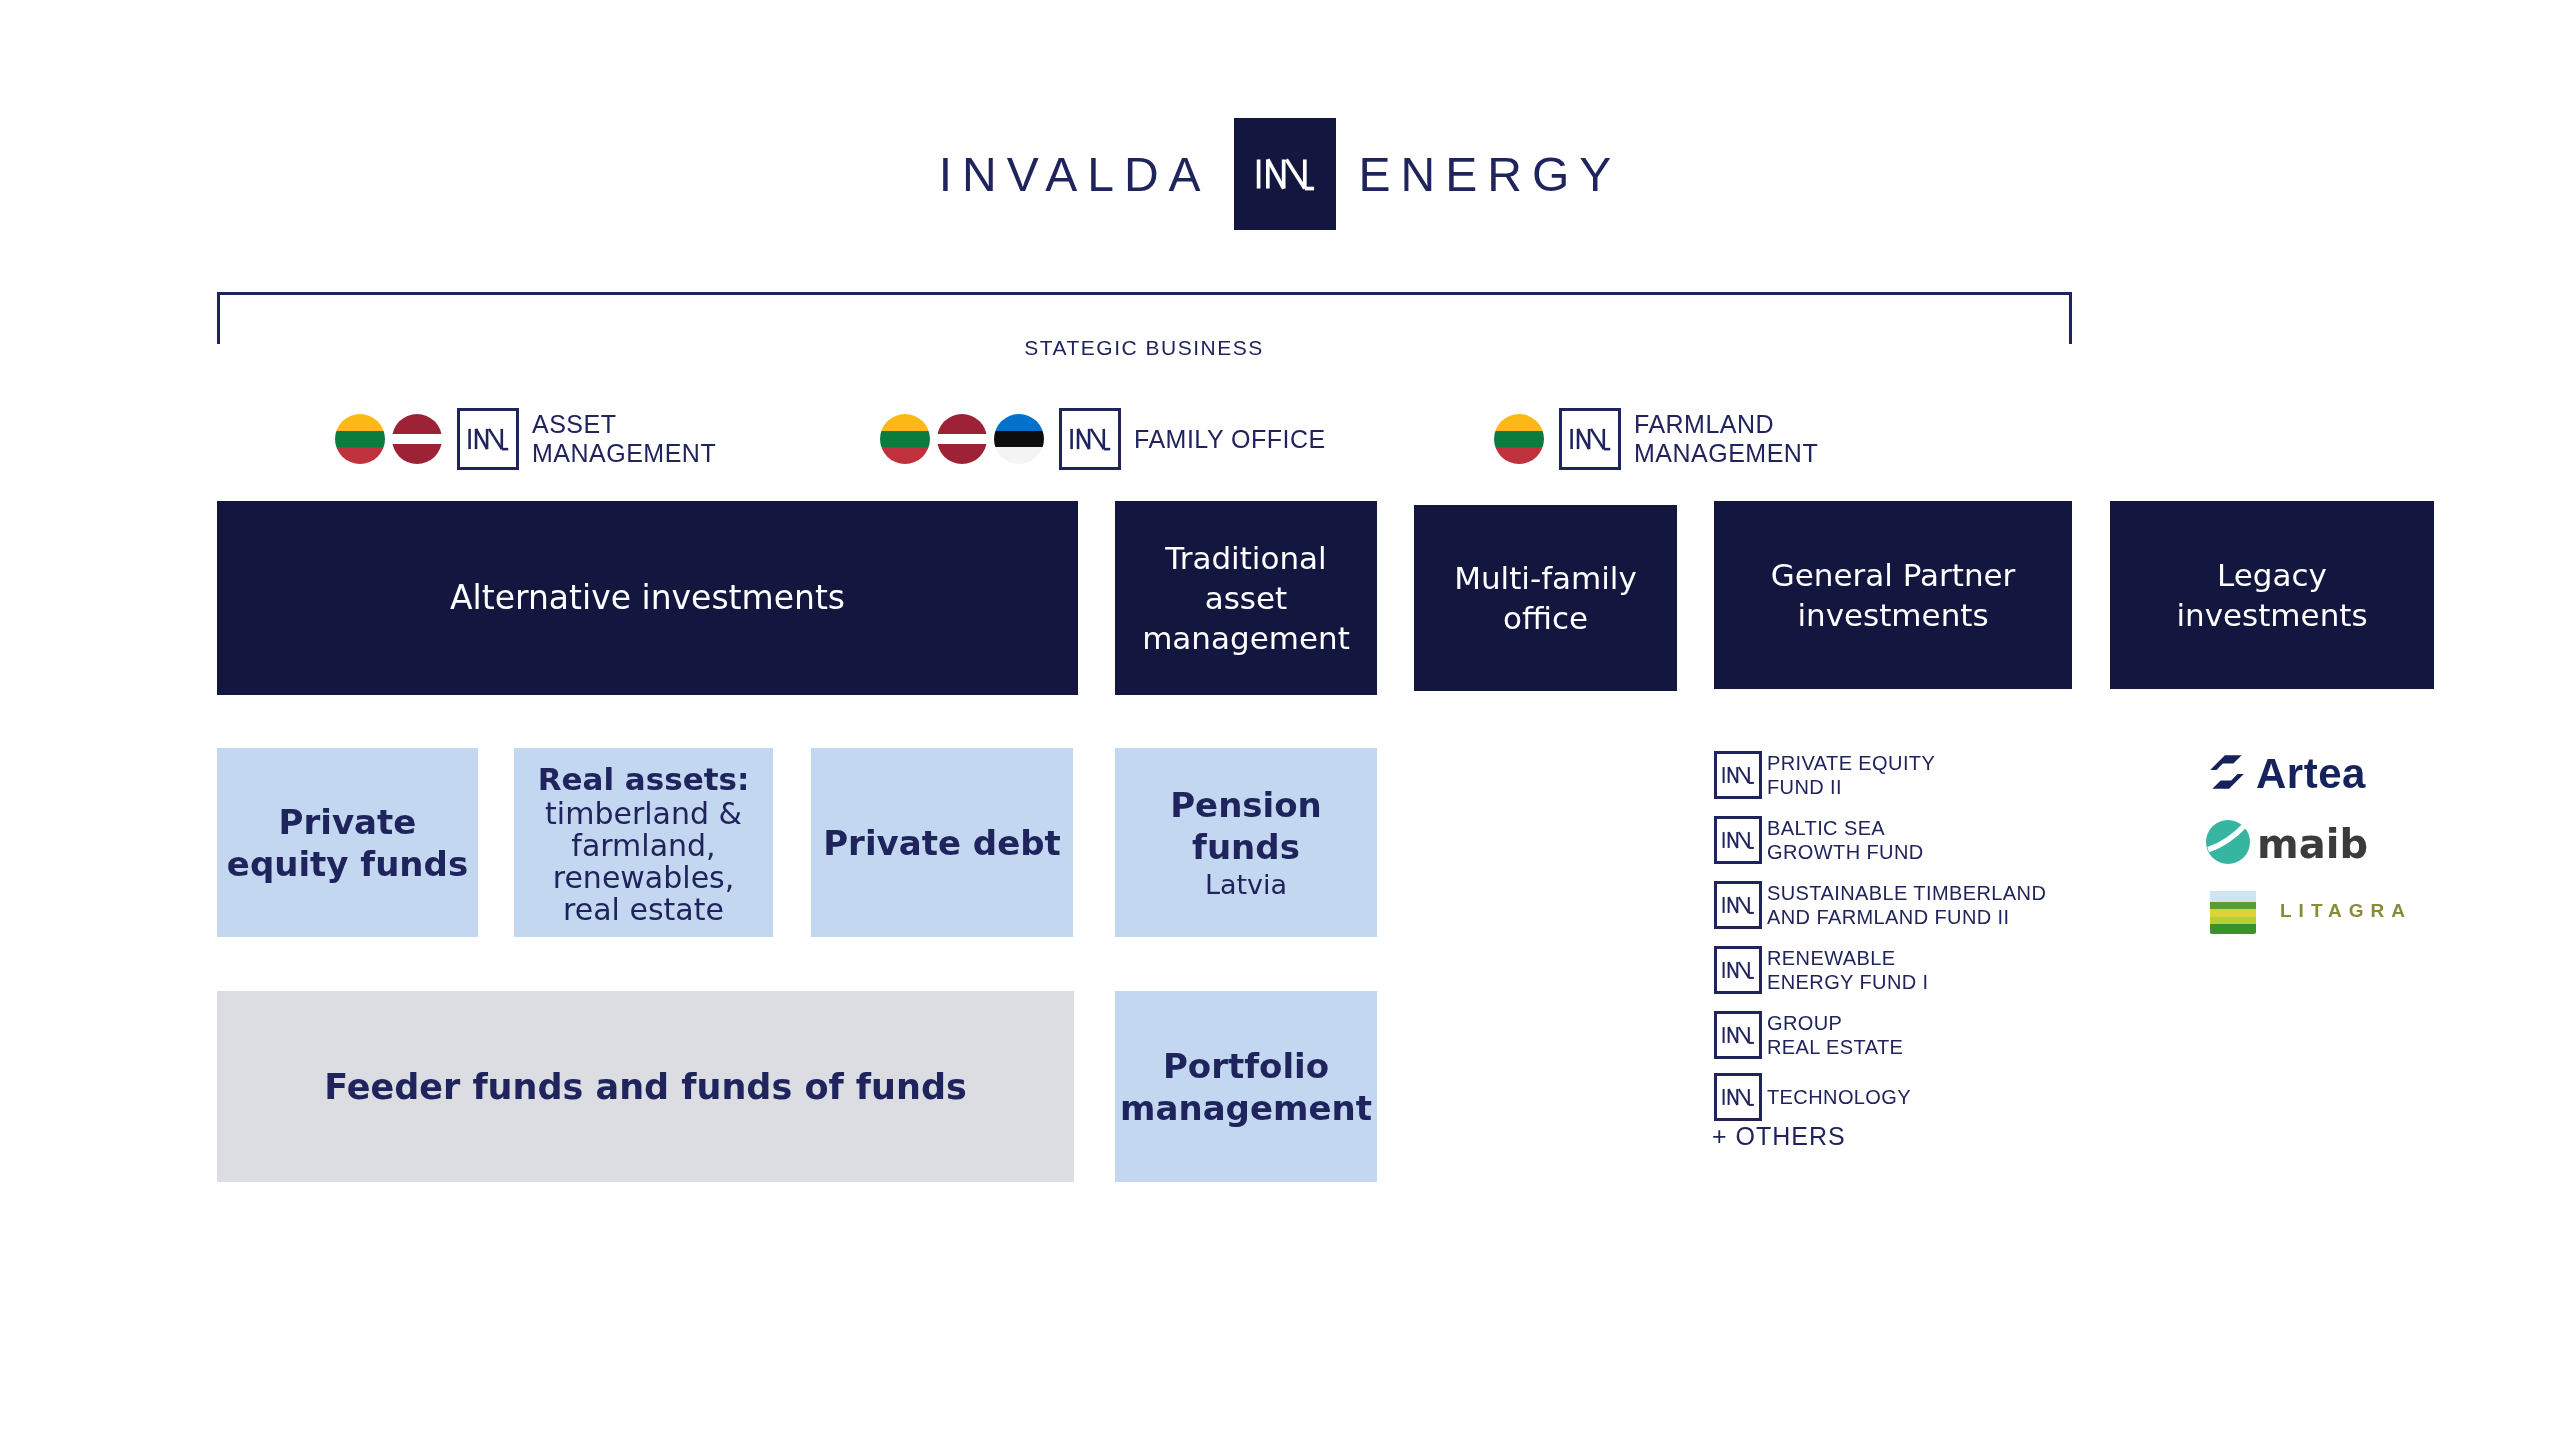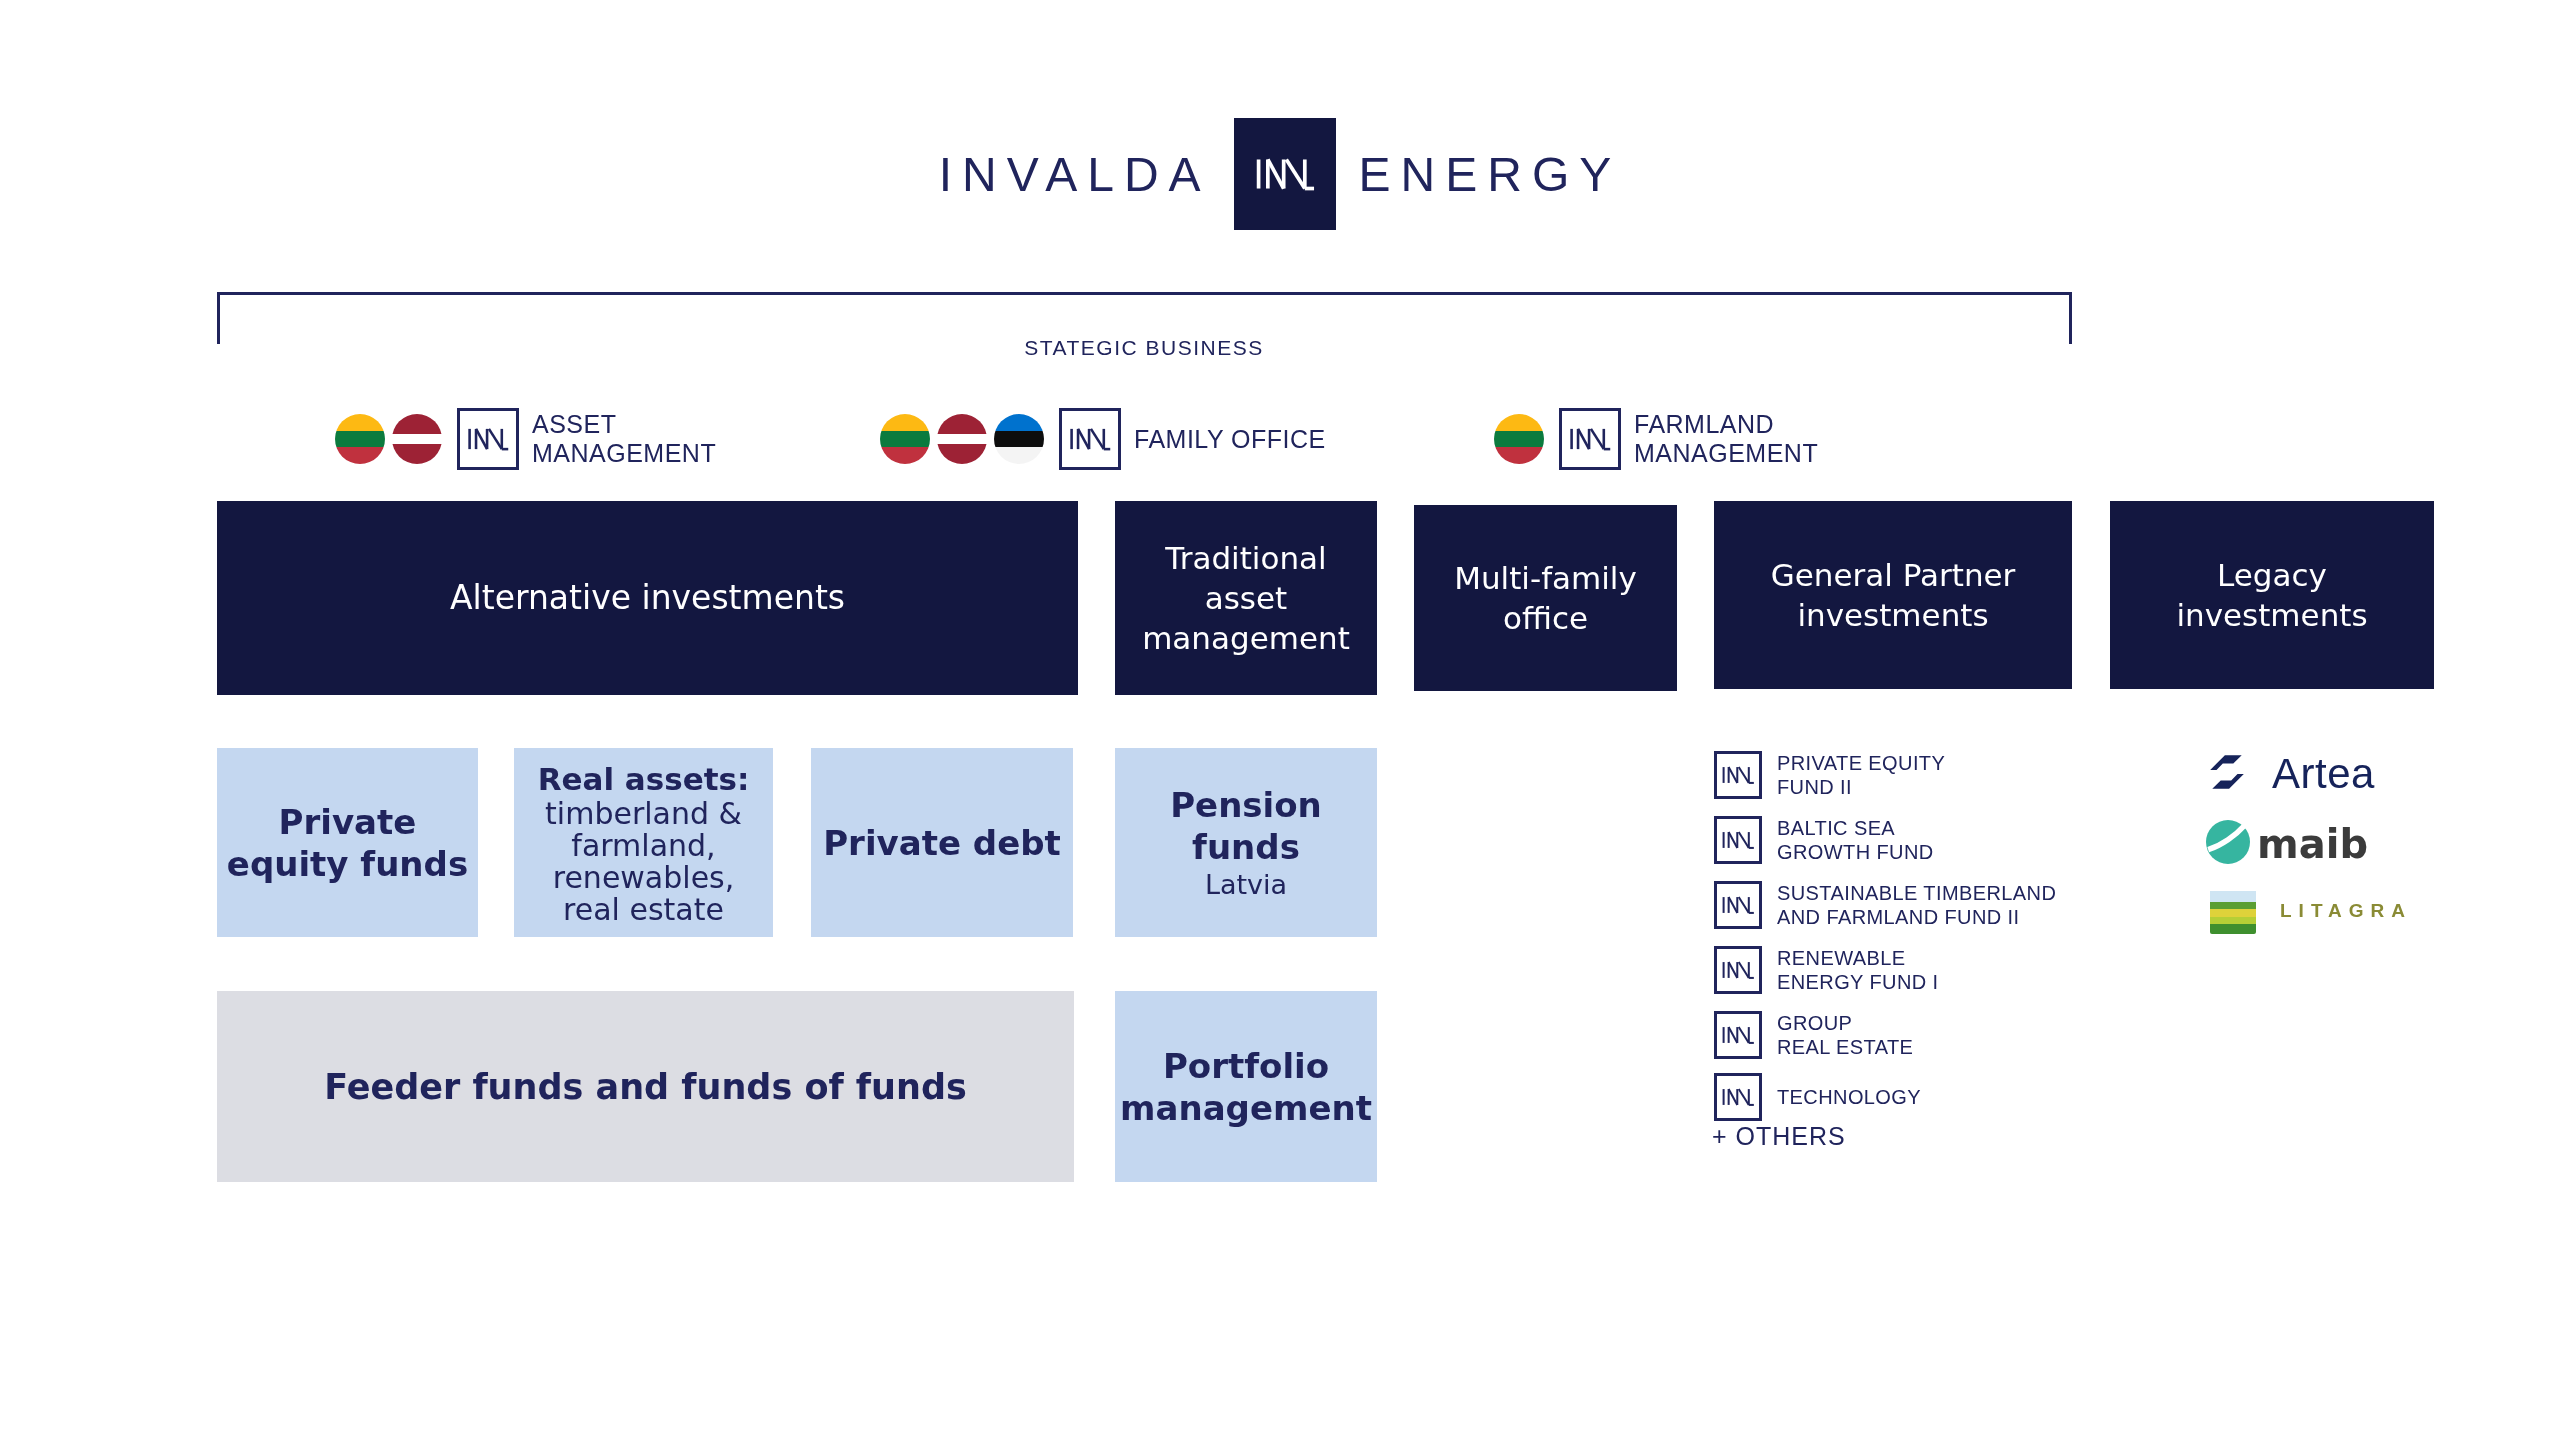--- a/index.html
+++ b/index.html
@@ -56,7 +56,7 @@
   .card .sub-lines { font-weight:400; font-size:30px; line-height:32px; }
 
   
-  .fund-item { position:absolute; display:flex; align-items:center; gap:15px; }
+  .fund-item { position:absolute; display:flex; align-items:center; gap:5px; }
   .fund-icon { width:48px; height:48px; border:3px solid var(--text-navy,#262a5e);
                box-sizing:border-box; background:#ffffff; flex:0 0 auto;
                display:flex; align-items:center; justify-content:center; }

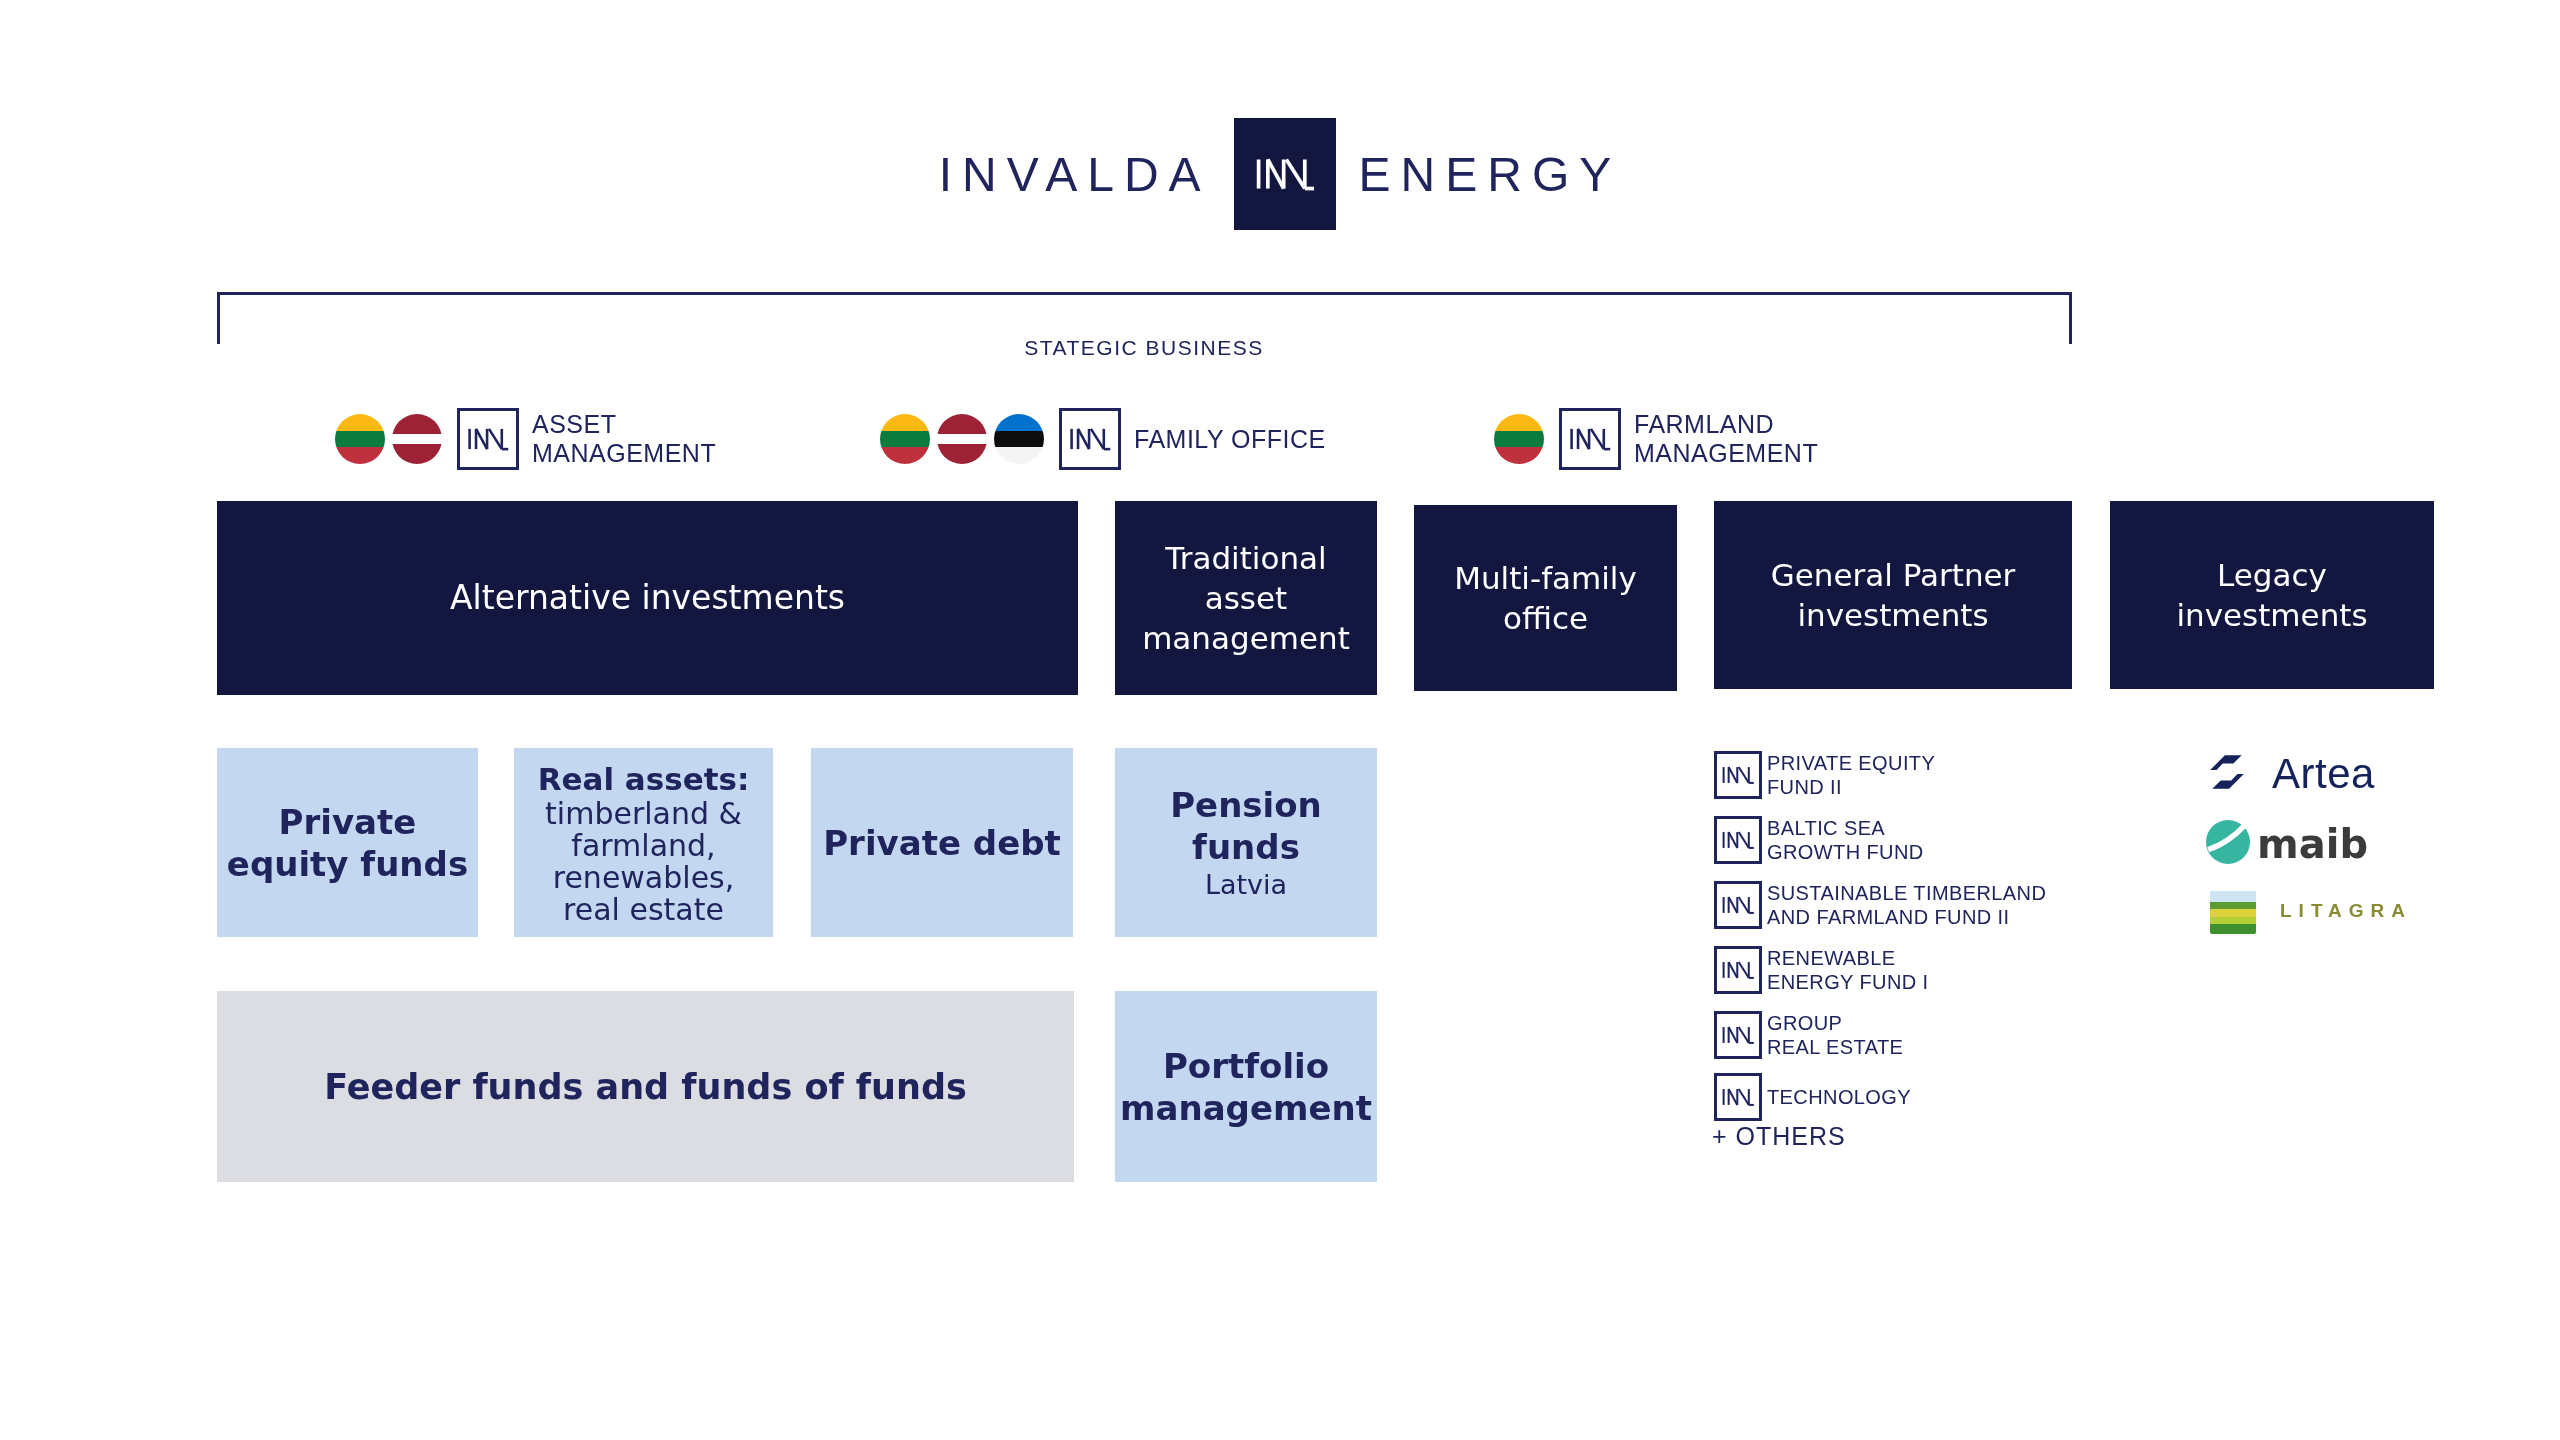--- a/index.html
+++ b/index.html
@@ -69,8 +69,8 @@
 
   
   .legacy-row { position:absolute; display:flex; align-items:center; }
-  .artea-text { font-family:"Liberation Sans",sans-serif; font-size:42px; font-weight:400;
-                color:var(--artea-navy,#16235a); margin-left:24px; letter-spacing:0.5px; }
+  .artea-text { font-family:"Liberation Sans",sans-serif; font-size:42px; font-weight:700;
+                color:var(--artea-navy,#16235a); margin-left:8px; letter-spacing:0.5px; }
   .maib-text  { font-family:"DejaVu Sans",sans-serif; font-size:40px; font-weight:700;
                 color:#3b3b3b; margin-left:7px; }
   .litagra-sq { width:46px; height:46px; border-radius:2px;

